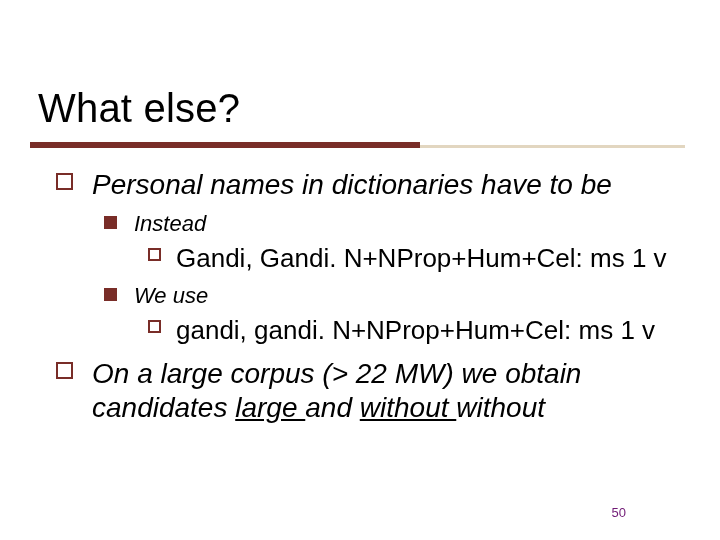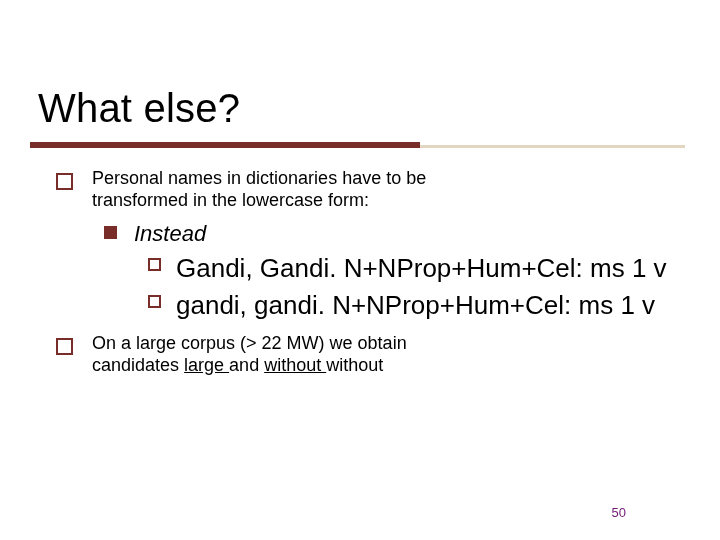--- a/index.html
+++ b/index.html
@@ -51,9 +51,10 @@
   .lvl1 {
     position: relative;
     padding-left: 48px;
-    font-size: 18px;
+    font-size: 28px;
     line-height: 1.22;
     margin-bottom: 8px;
+    font-style: italic;
   }
   .lvl1 .bullet-box {
     position: absolute;

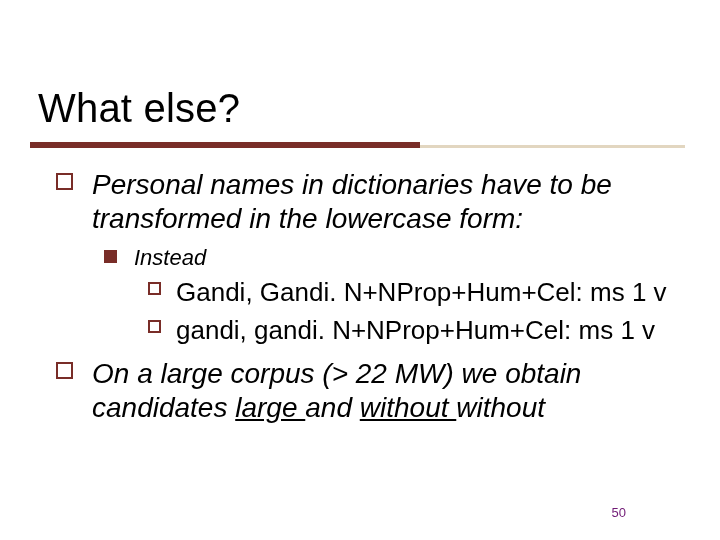--- a/index.html
+++ b/index.html
@@ -123,7 +123,6 @@
     <div class="lvl1">
       <span class="bullet-box"></span>
       <span>Personal names in dictionaries have to be</span><br>
-      <span>transformed in the lowercase form:</span>
     </div>
 
     <div class="lvl2">

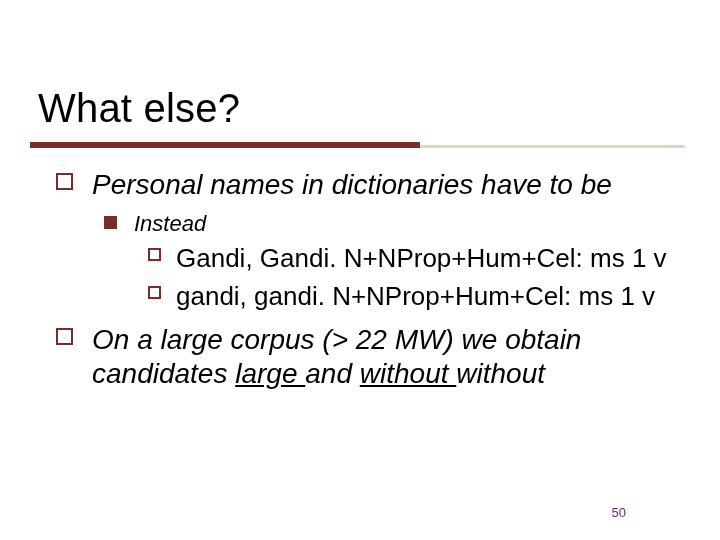--- a/index.html
+++ b/index.html
@@ -134,6 +134,10 @@
       <span>Gandi, Gandi. N+NProp+Hum+Cel: ms 1 v</span>
     </div>
 
+    <div class="lvl2">
+      <span class="bullet-sq"></span>
+      <span>We use</span>
+    </div>
     <div class="lvl3">
       <span class="bullet-open"></span>
       <span>gandi, gandi. N+NProp+Hum+Cel: ms 1 v</span>

